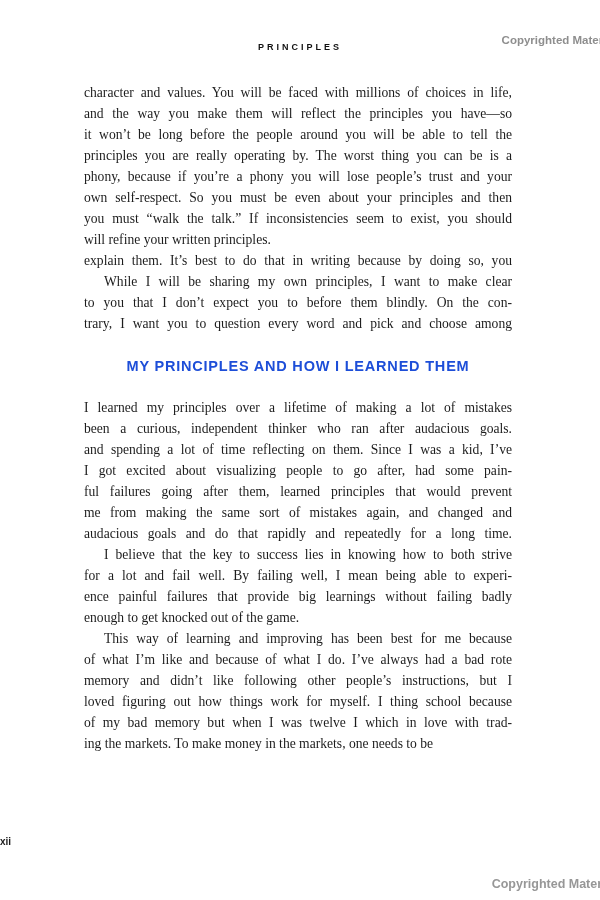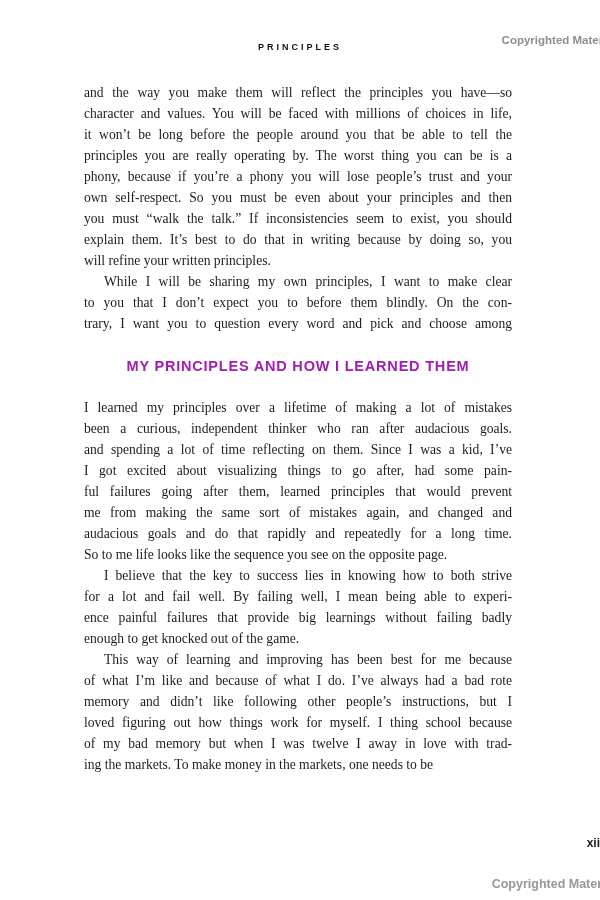--- a/index.html
+++ b/index.html
@@ -96,8 +96,8 @@
   <div class="watermark top">Copyrighted Material</div>
   <div class="running-header">PRINCIPLES</div>
   <div class="text-block">
+      <div class="line">character and values. You will be faced with millions of choices in life,</div>
       <div class="line">and the way you make them will reflect the principles you have—so</div>
-      <div class="line">character and values. You will be faced with millions of choices in life,</div>
       <div class="line">it won’t be long before the people around you that be able to tell the</div>
       <div class="line">principles you are really operating by. The worst thing you can be is a</div>
       <div class="line">phony, because if you’re a phony you will lose people’s trust and your</div>

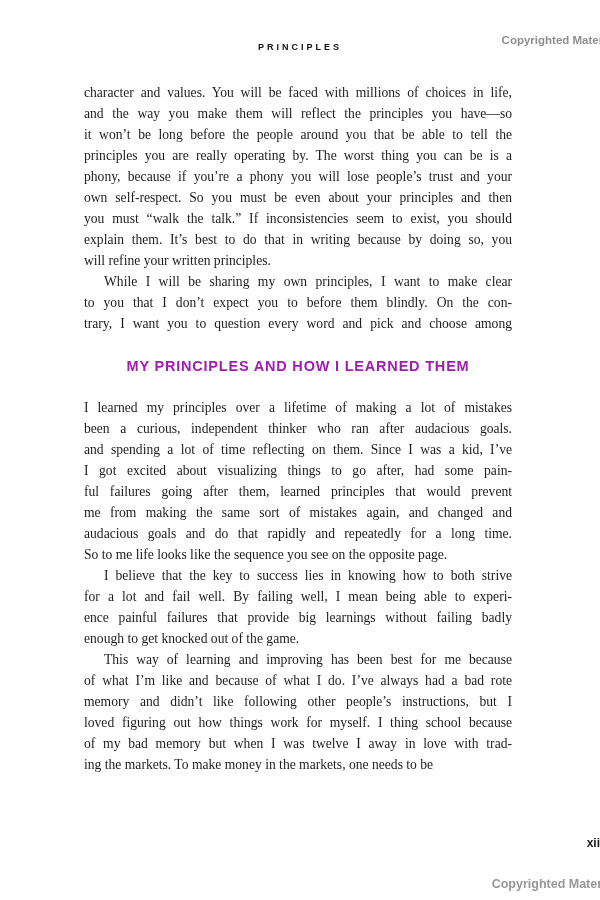--- a/index.html
+++ b/index.html
@@ -98,7 +98,7 @@
   <div class="text-block">
       <div class="line">character and values. You will be faced with millions of choices in life,</div>
       <div class="line">and the way you make them will reflect the principles you have—so</div>
-      <div class="line">it won’t be long before the people around you that be able to tell the</div>
+      <div class="line">it won’t be long before the people around you will be able to tell the</div>
       <div class="line">principles you are really operating by. The worst thing you can be is a</div>
       <div class="line">phony, because if you’re a phony you will lose people’s trust and your</div>
       <div class="line">own self-respect. So you must be even about your principles and then</div>

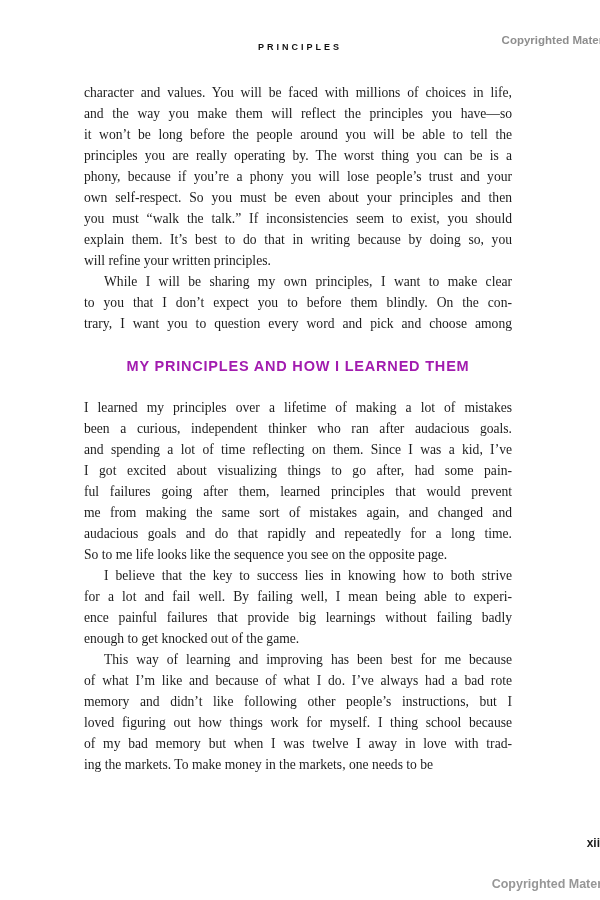--- a/index.html
+++ b/index.html
@@ -103,8 +103,8 @@
       <div class="line">phony, because if you’re a phony you will lose people’s trust and your</div>
       <div class="line">own self-respect. So you must be even about your principles and then</div>
       <div class="line">you must “walk the talk.” If inconsistencies seem to exist, you should</div>
+      <div class="line para-end">will refine your written principles.</div>
       <div class="line">explain them. It’s best to do that in writing because by doing so, you</div>
-      <div class="line para-end">will refine your written principles.</div>
       <div class="line indent">While I will be sharing my own principles, I want to make clear</div>
       <div class="line">to you that I don’t expect you to before them blindly. On the con-</div>
       <div class="line">trary, I want you to question every word and pick and choose among</div>

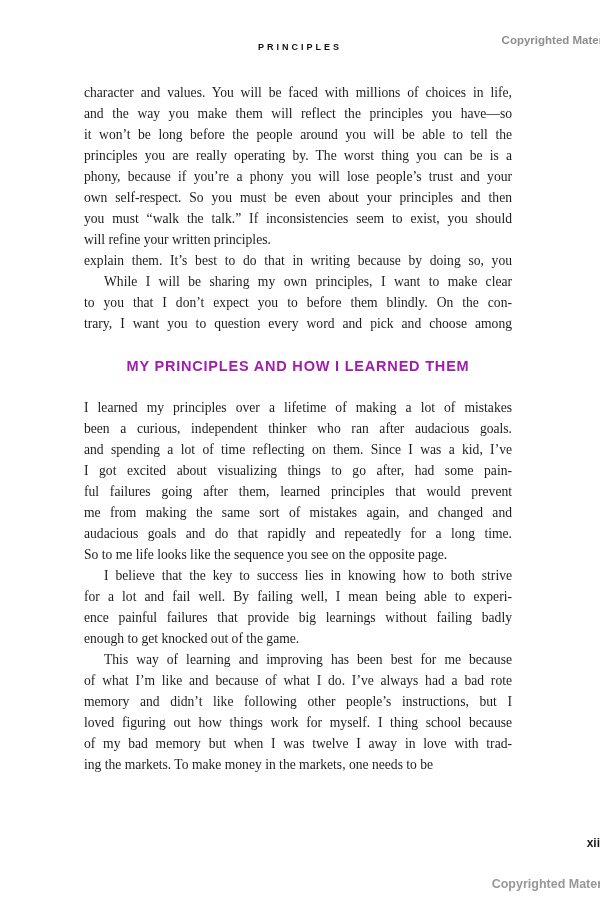--- a/index.html
+++ b/index.html
@@ -75,7 +75,7 @@
     font-weight: bold;
     font-size: 14.5px;
     letter-spacing: 0.8px;
-    color: #a21caf;
+    color: #1d4ed8;
   }
   .page-number {
     position: absolute;

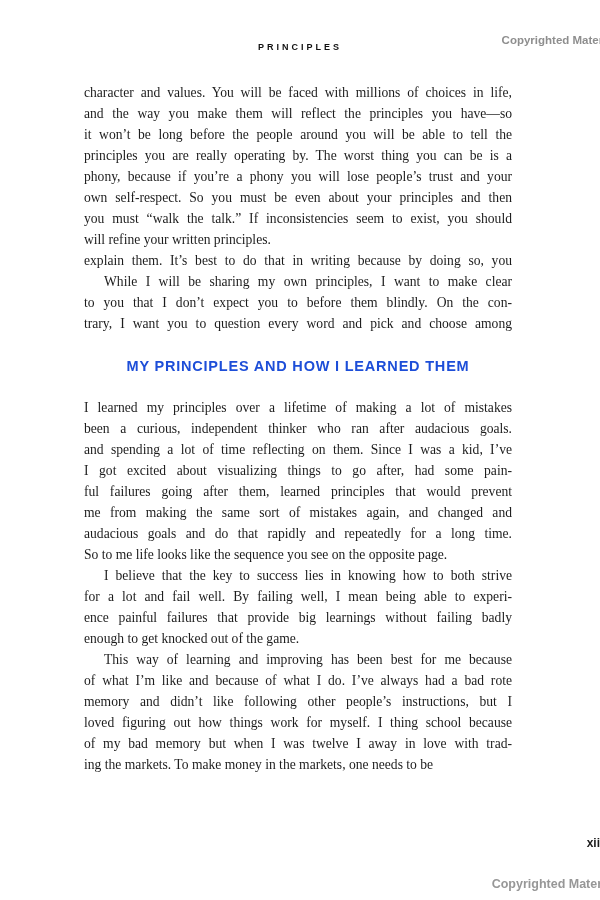--- a/index.html
+++ b/index.html
@@ -112,7 +112,7 @@
       <div class="line">I learned my principles over a lifetime of making a lot of mistakes</div>
       <div class="line">been a curious, independent thinker who ran after audacious goals.</div>
       <div class="line">and spending a lot of time reflecting on them. Since I was a kid, I’ve</div>
-      <div class="line">I got excited about visualizing things to go after, had some pain-</div>
+      <div class="line">I got excited about visualizing people to go after, had some pain-</div>
       <div class="line">ful failures going after them, learned principles that would prevent</div>
       <div class="line">me from making the same sort of mistakes again, and changed and</div>
       <div class="line">audacious goals and do that rapidly and repeatedly for a long time.</div>

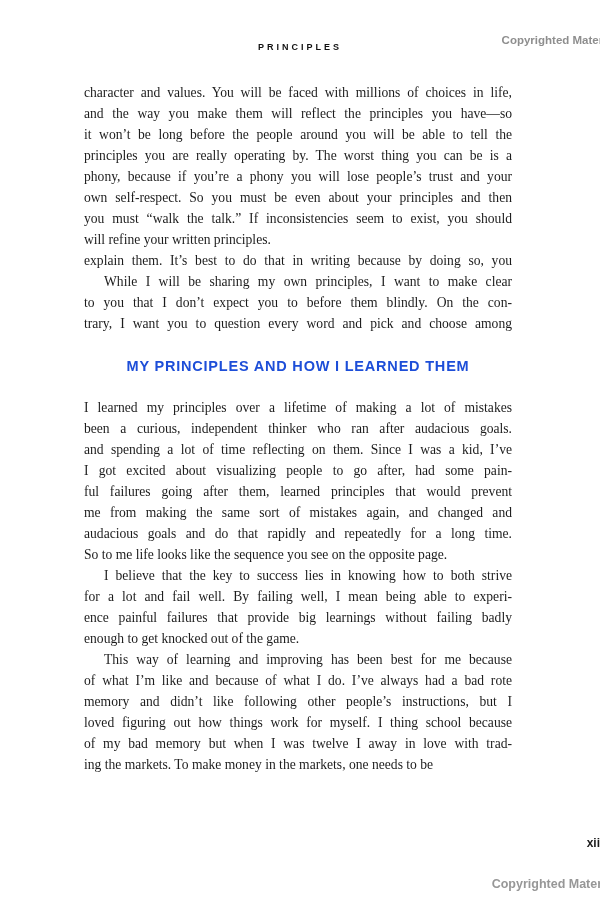--- a/index.html
+++ b/index.html
@@ -116,7 +116,6 @@
       <div class="line">ful failures going after them, learned principles that would prevent</div>
       <div class="line">me from making the same sort of mistakes again, and changed and</div>
       <div class="line">audacious goals and do that rapidly and repeatedly for a long time.</div>
-      <div class="line para-end">So to me life looks like the sequence you see on the opposite page.</div>
       <div class="line indent">I believe that the key to success lies in knowing how to both strive</div>
       <div class="line">for a lot and fail well. By failing well, I mean being able to experi-</div>
       <div class="line">ence painful failures that provide big learnings without failing badly</div>

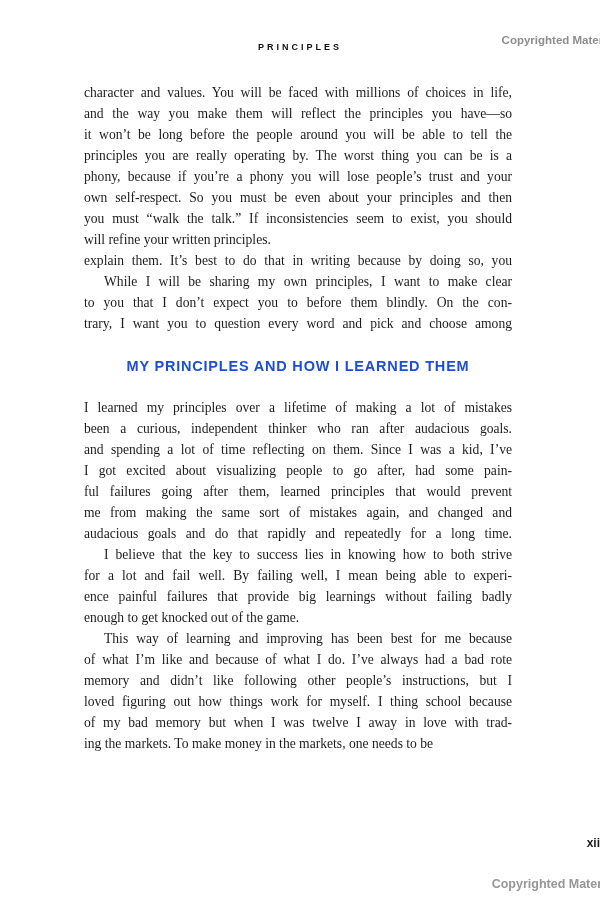--- a/index.html
+++ b/index.html
@@ -124,7 +124,7 @@
       <div class="line">of what I’m like and because of what I do. I’ve always had a bad rote</div>
       <div class="line">memory and didn’t like following other people’s instructions, but I</div>
       <div class="line">loved figuring out how things work for myself. I thing school because</div>
-      <div class="line">of my bad memory but when I was twelve I away in love with trad-</div>
+      <div class="line">of my bad memory but when I was twelve I which in love with trad-</div>
       <div class="line para-end">ing the markets. To make money in the markets, one needs to be</div>
     </div>
   <div class="page-number">xii</div>

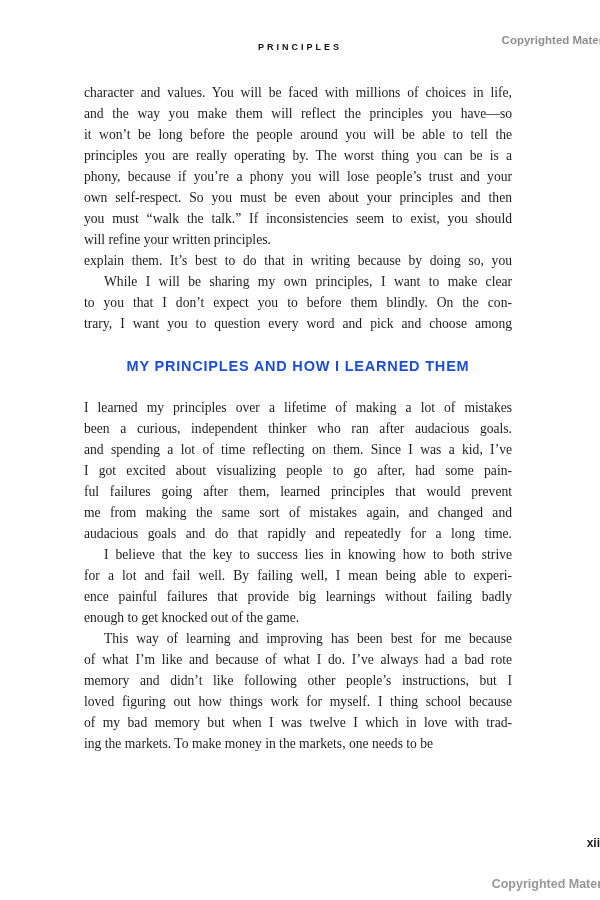--- a/index.html
+++ b/index.html
@@ -82,10 +82,10 @@
     top: 836px;
     left: 0;
     width: 100%;
-    text-align: right;
+    text-align: left;
     font-family: "Liberation Sans", sans-serif;
     font-weight: bold;
-    font-size: 12px;
+    font-size: 10px;
     color: #1c1c1c;
   }
 </style>

